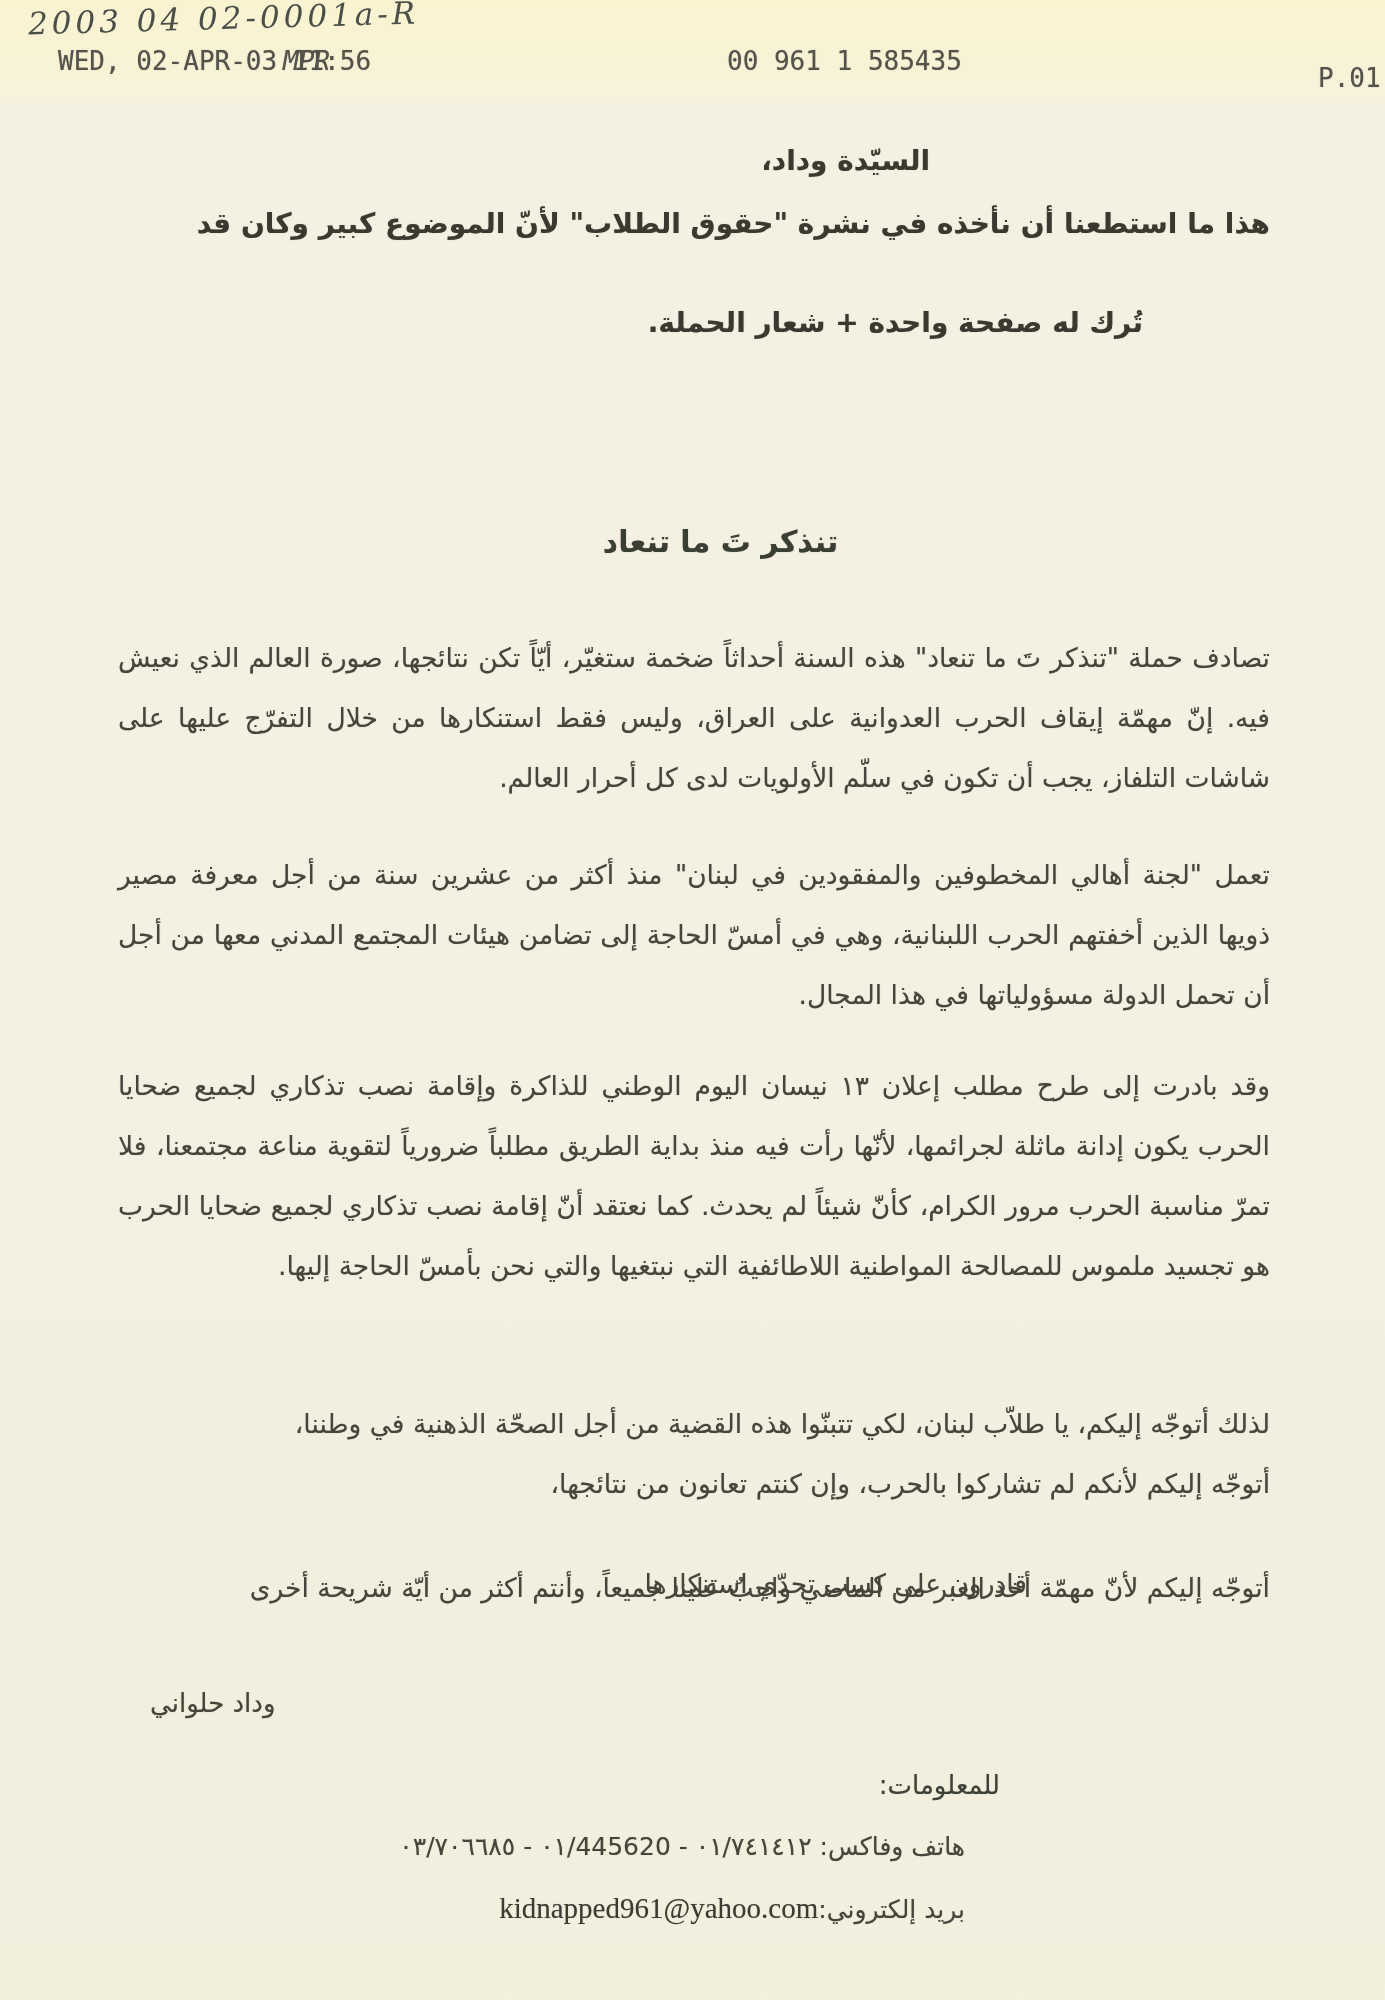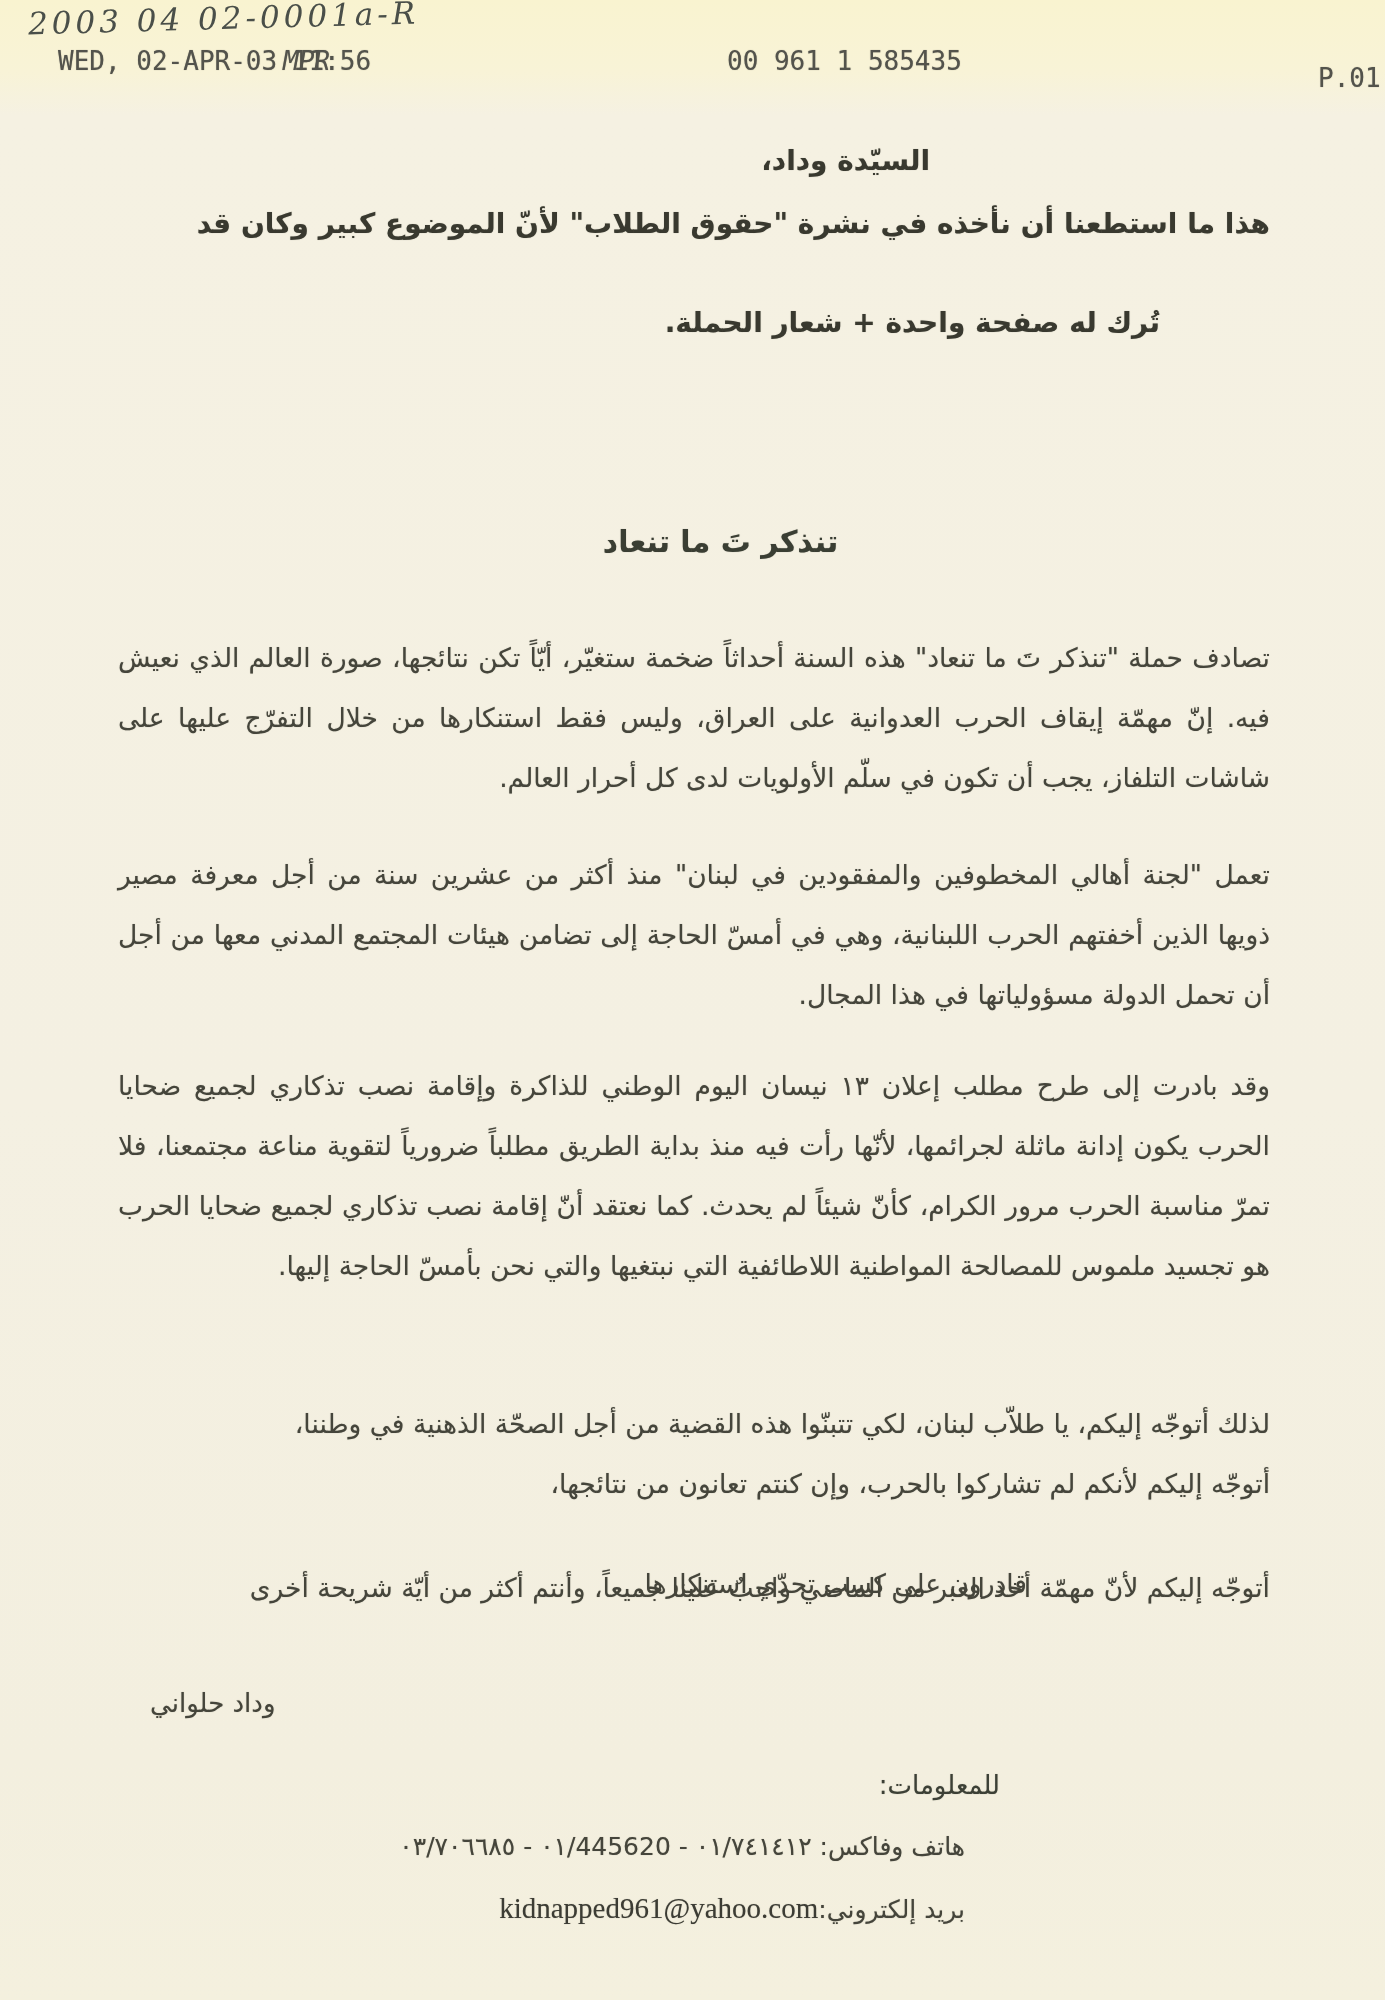--- a/index.html
+++ b/index.html
@@ -37,7 +37,7 @@
 
   .greeting{top:144px;right:455px;font-size:28px;font-weight:bold;white-space:nowrap;color:#39392f;}
   .intro-1{top:196px;right:115px;max-width:1165px;font-size:28px;font-weight:bold;text-align:right;color:#39392f;line-height:56px;}
-  .intro-2{top:306px;right:225px;font-size:28px;font-weight:bold;white-space:nowrap;color:#39392f;}
+  .intro-2{top:306px;right:242px;font-size:28px;font-weight:bold;white-space:nowrap;color:#39392f;}
   .intro-3{top:368px;right:295px;font-size:28px;font-weight:bold;white-space:nowrap;color:#39392f;}
 
   .campaign-title{

